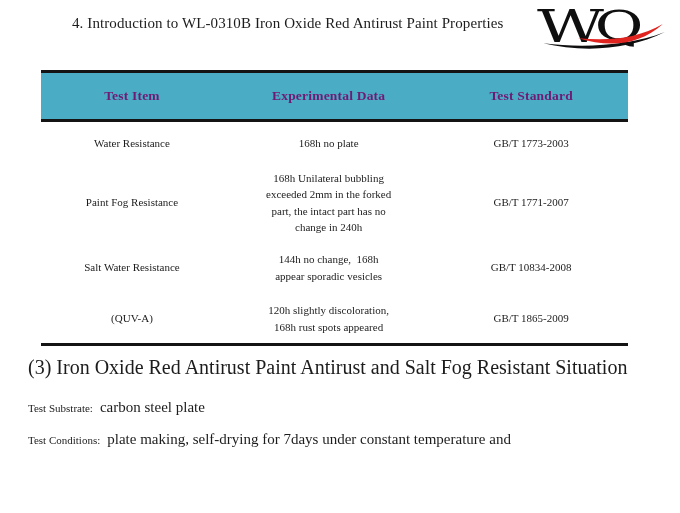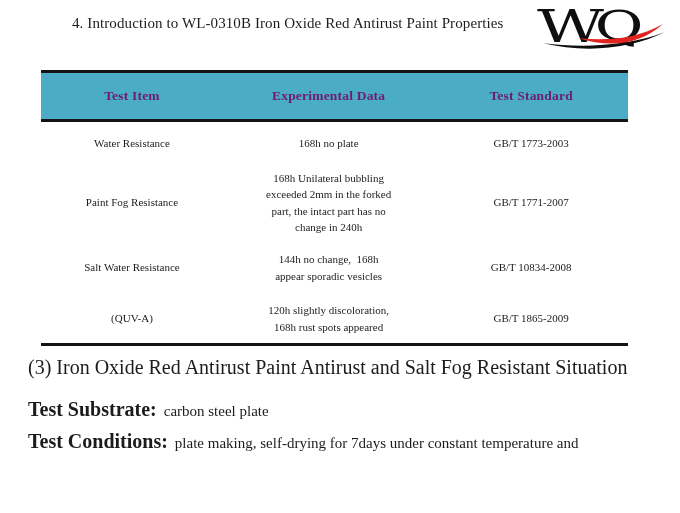--- a/index.html
+++ b/index.html
@@ -45,7 +45,7 @@
     font-size:20px;white-space:nowrap;
   }
   .kv{position:absolute;left:28px;white-space:nowrap;}
-  .kv .k{font-weight:bold;font-size:20px;margin-top:40px;}
+  .kv .k{font-weight:normal;font-size:11px;margin-top:40px;}
   .kv .v{font-size:15px;margin-left:7px;}
   #substrate-line{top:398px;}
   #conditions-line{top:430px;}

